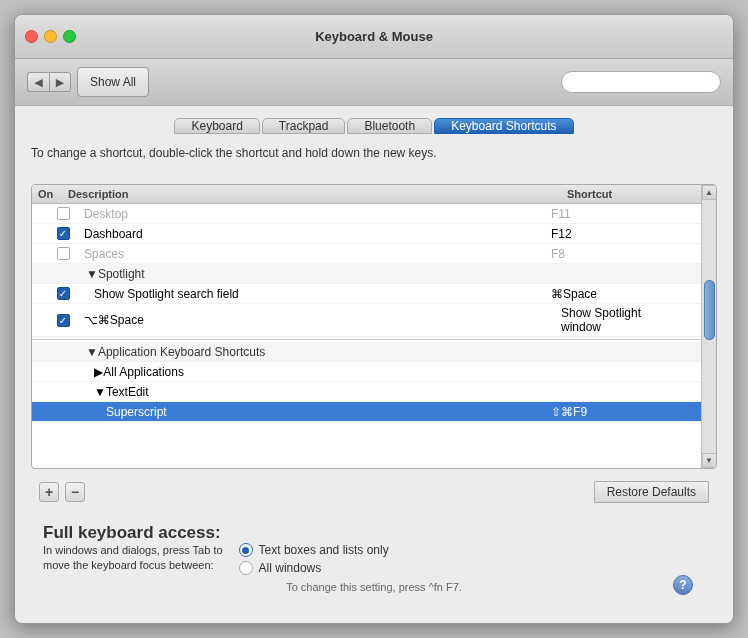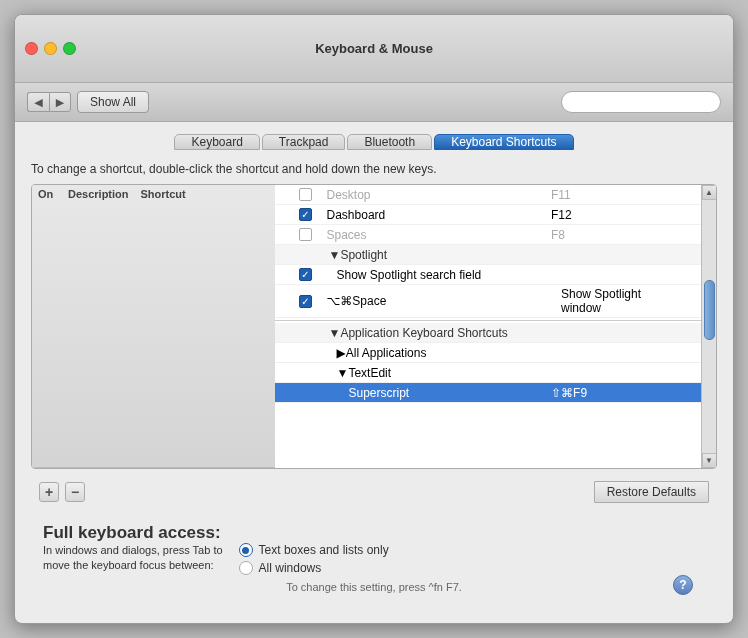--- a/index.html
+++ b/index.html
@@ -26,7 +26,7 @@
     }
     .titlebar {
       background: linear-gradient(to bottom, #e0e0e0, #c8c8c8);
-      height: 68px;
+      height: 44px;
       display: flex;
       align-items: center;
       padding: 0 10px;

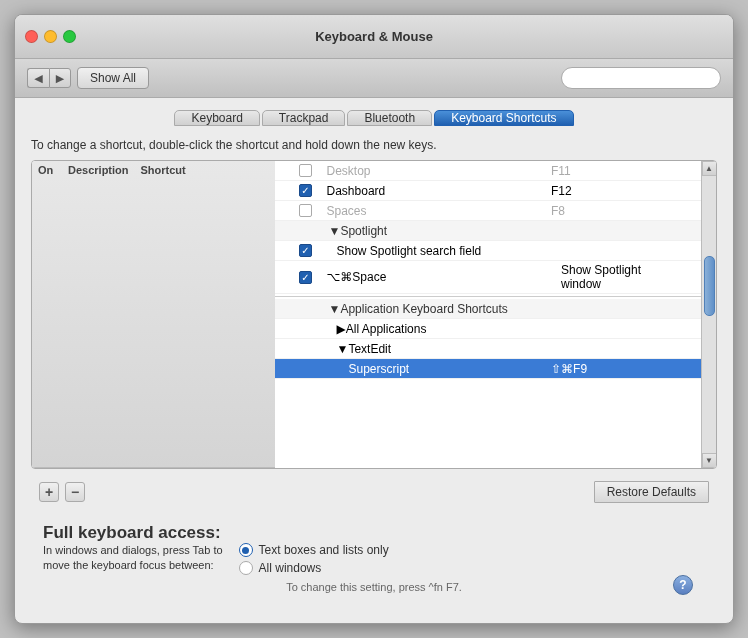--- a/index.html
+++ b/index.html
@@ -87,7 +87,7 @@
       border-radius: 0 3px 3px 0;
     }
     .show-all-btn {
-      height: 22px;
+      height: 30px;
       padding: 0 12px;
       background: linear-gradient(to bottom, #f0f0f0, #d8d8d8);
       border: 1px solid #999;

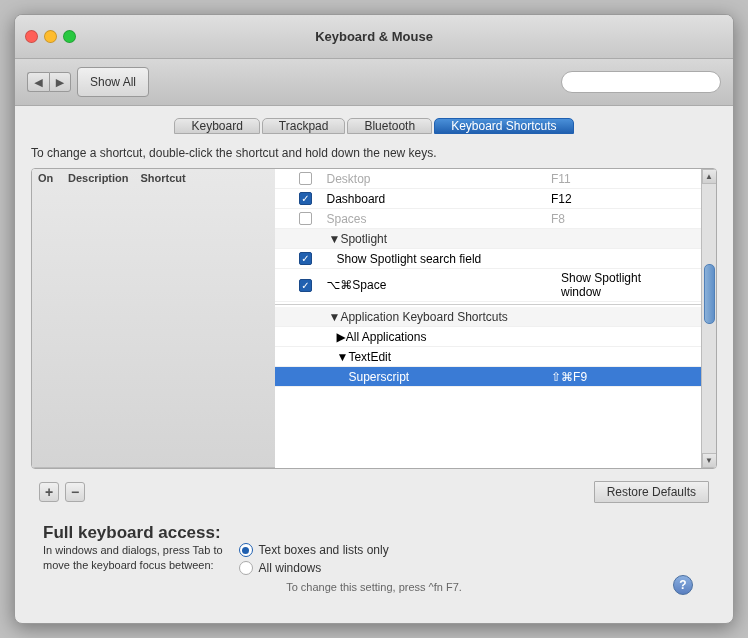--- a/index.html
+++ b/index.html
@@ -152,7 +152,7 @@
     .instruction-text {
       font-size: 12px;
       color: #333;
-      margin-bottom: 0;
+      margin-bottom: 16px;
     }
     .shortcuts-panel {
       flex: 1;

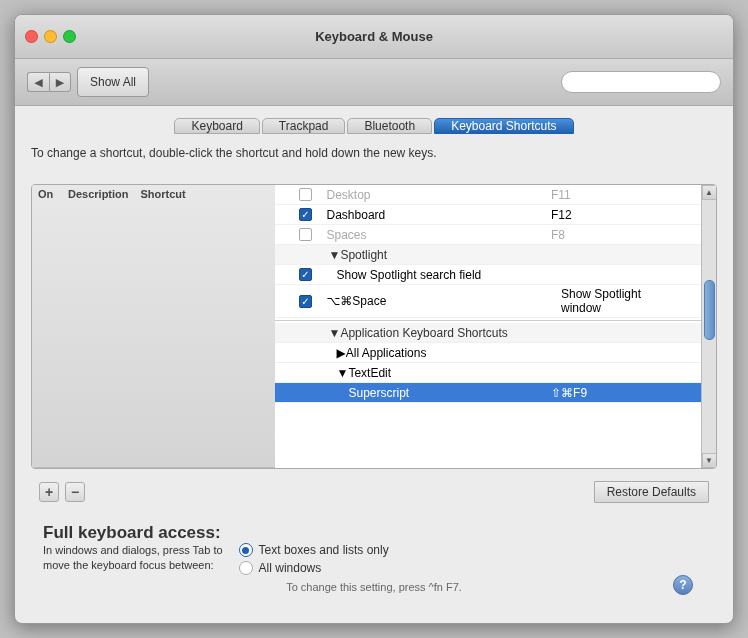--- a/index.html
+++ b/index.html
@@ -166,7 +166,7 @@
       flex: 1;
       overflow: hidden;
       display: flex;
-      flex-direction: row;
+      flex-direction: column;
     }
     .table-header {
       display: grid;

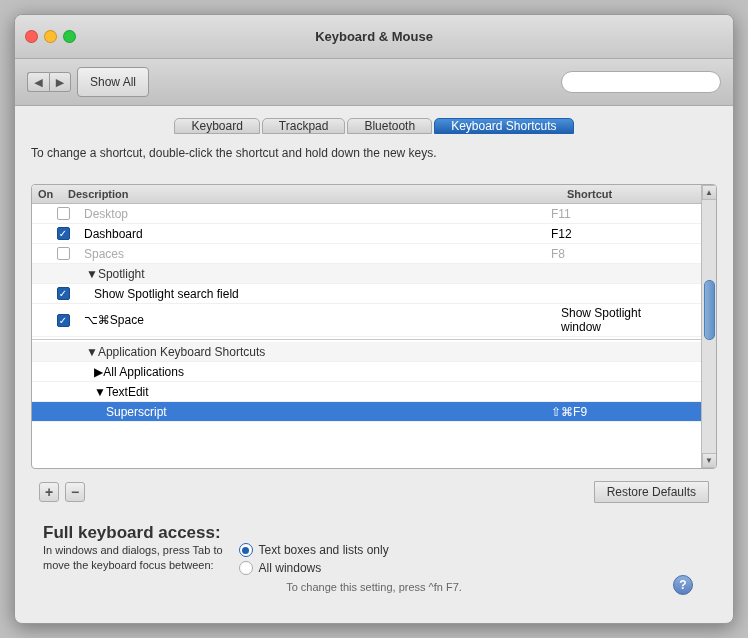--- a/index.html
+++ b/index.html
@@ -467,6 +467,7 @@
                 <div class="checkbox checked">✓</div>
               </div>
             <div class="cell indent1">Show Spotlight search field</div>
+            <div class="cell">⌘Space</div>
           </div>
 
           <div class="table-row">

